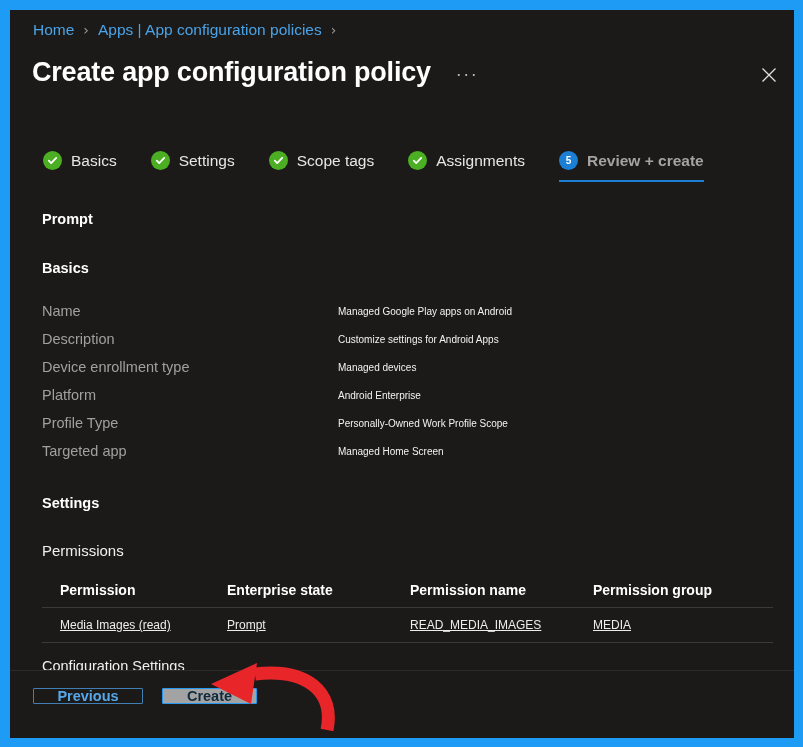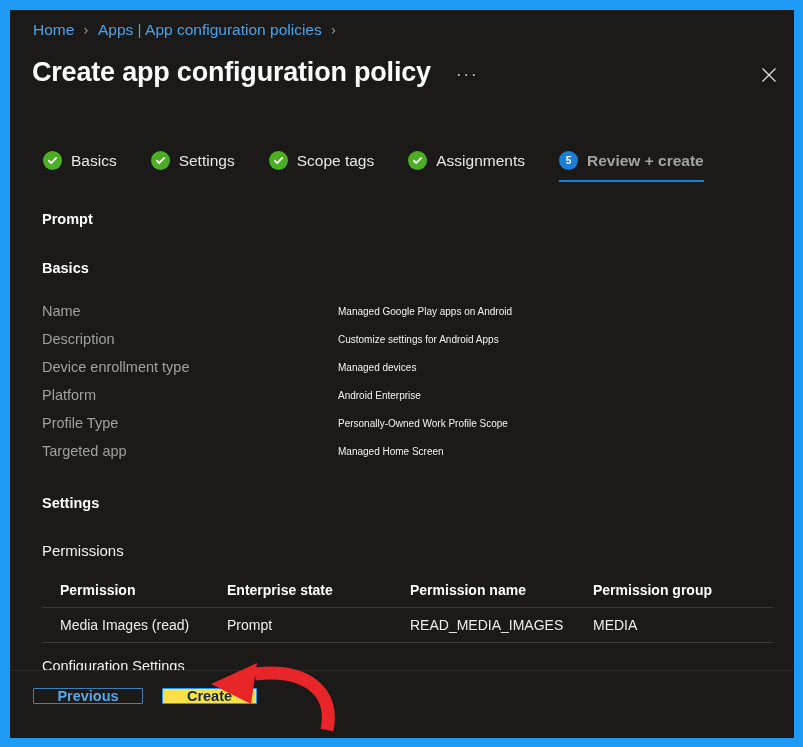--- a/index.html
+++ b/index.html
@@ -220,10 +220,11 @@
   .prow.head { font-weight: bold; color: #ffffff; font-size: 14px; }
   .prow.body {
     color: #ededed;
-    font-size: 14px;
+    font-size: 12px;
     height: 36px;
     border-top: 1px solid #3b3a39;
     border-bottom: 1px solid #3b3a39;
+    text-decoration: underline;
   }
   .pc { padding-right: 21px; }
   .pc.c1 { width: 185px; flex: 0 0 185px; padding-left: 18px; }

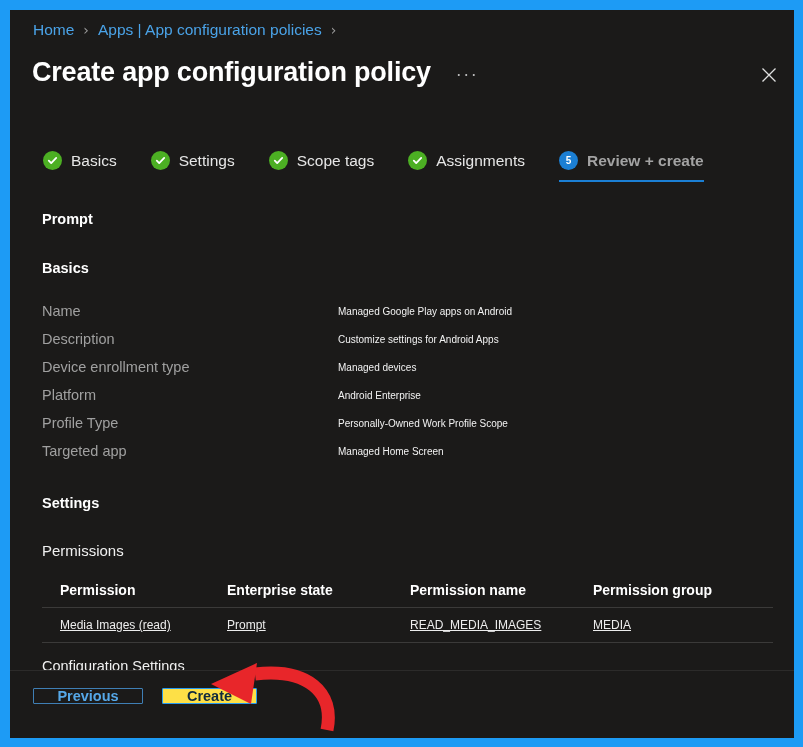--- a/index.html
+++ b/index.html
@@ -283,7 +283,7 @@
   #btn-create {
     left: 152px;
     width: 95px;
-    background: #fde047;
+    background: #a3a3a3;
     border: 1px solid #2599f0;
     color: #102a3d;
   }

